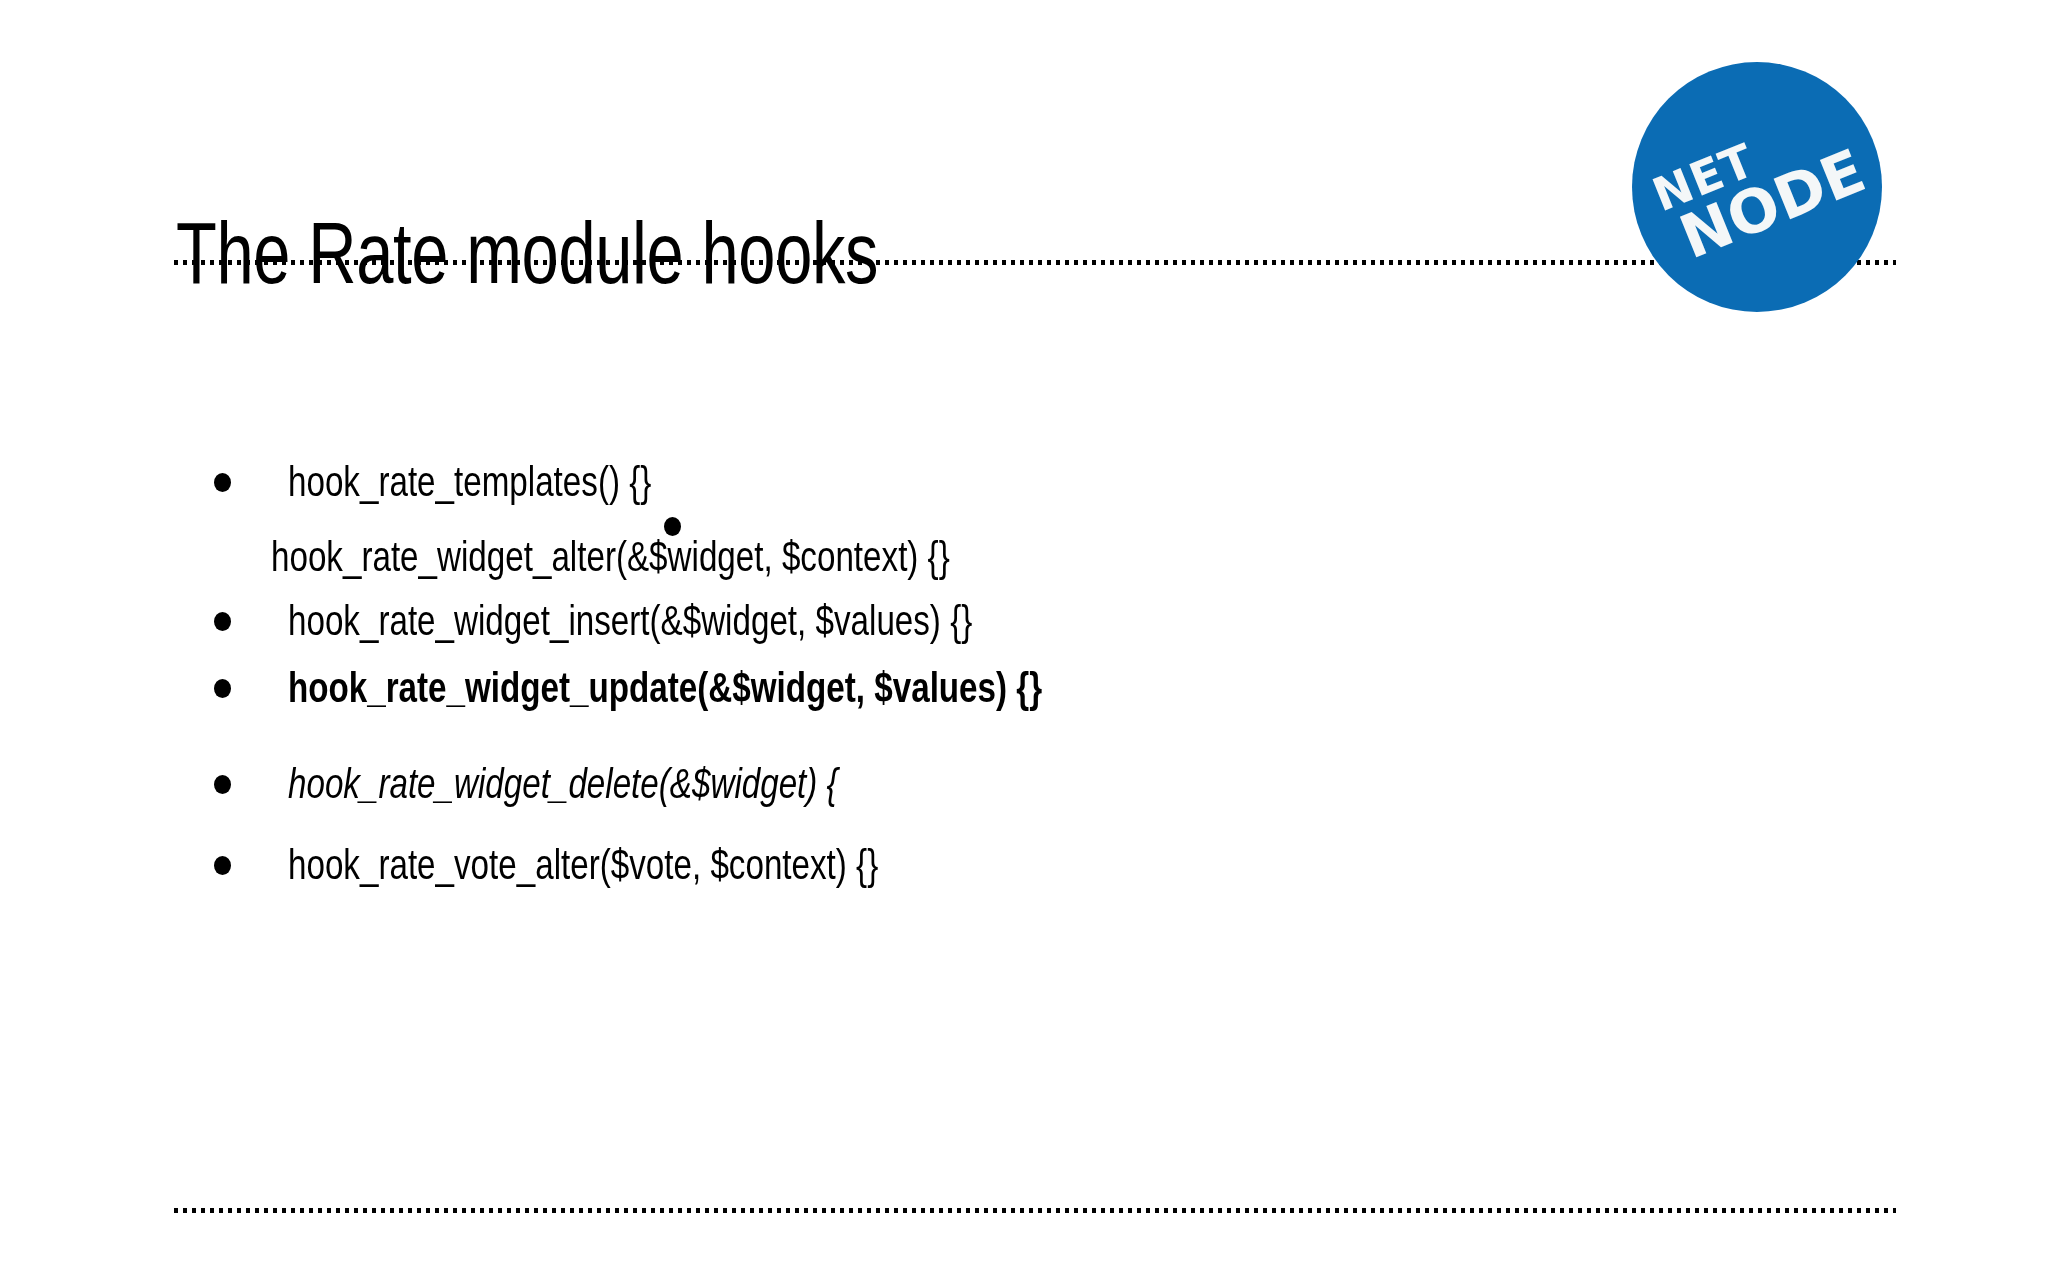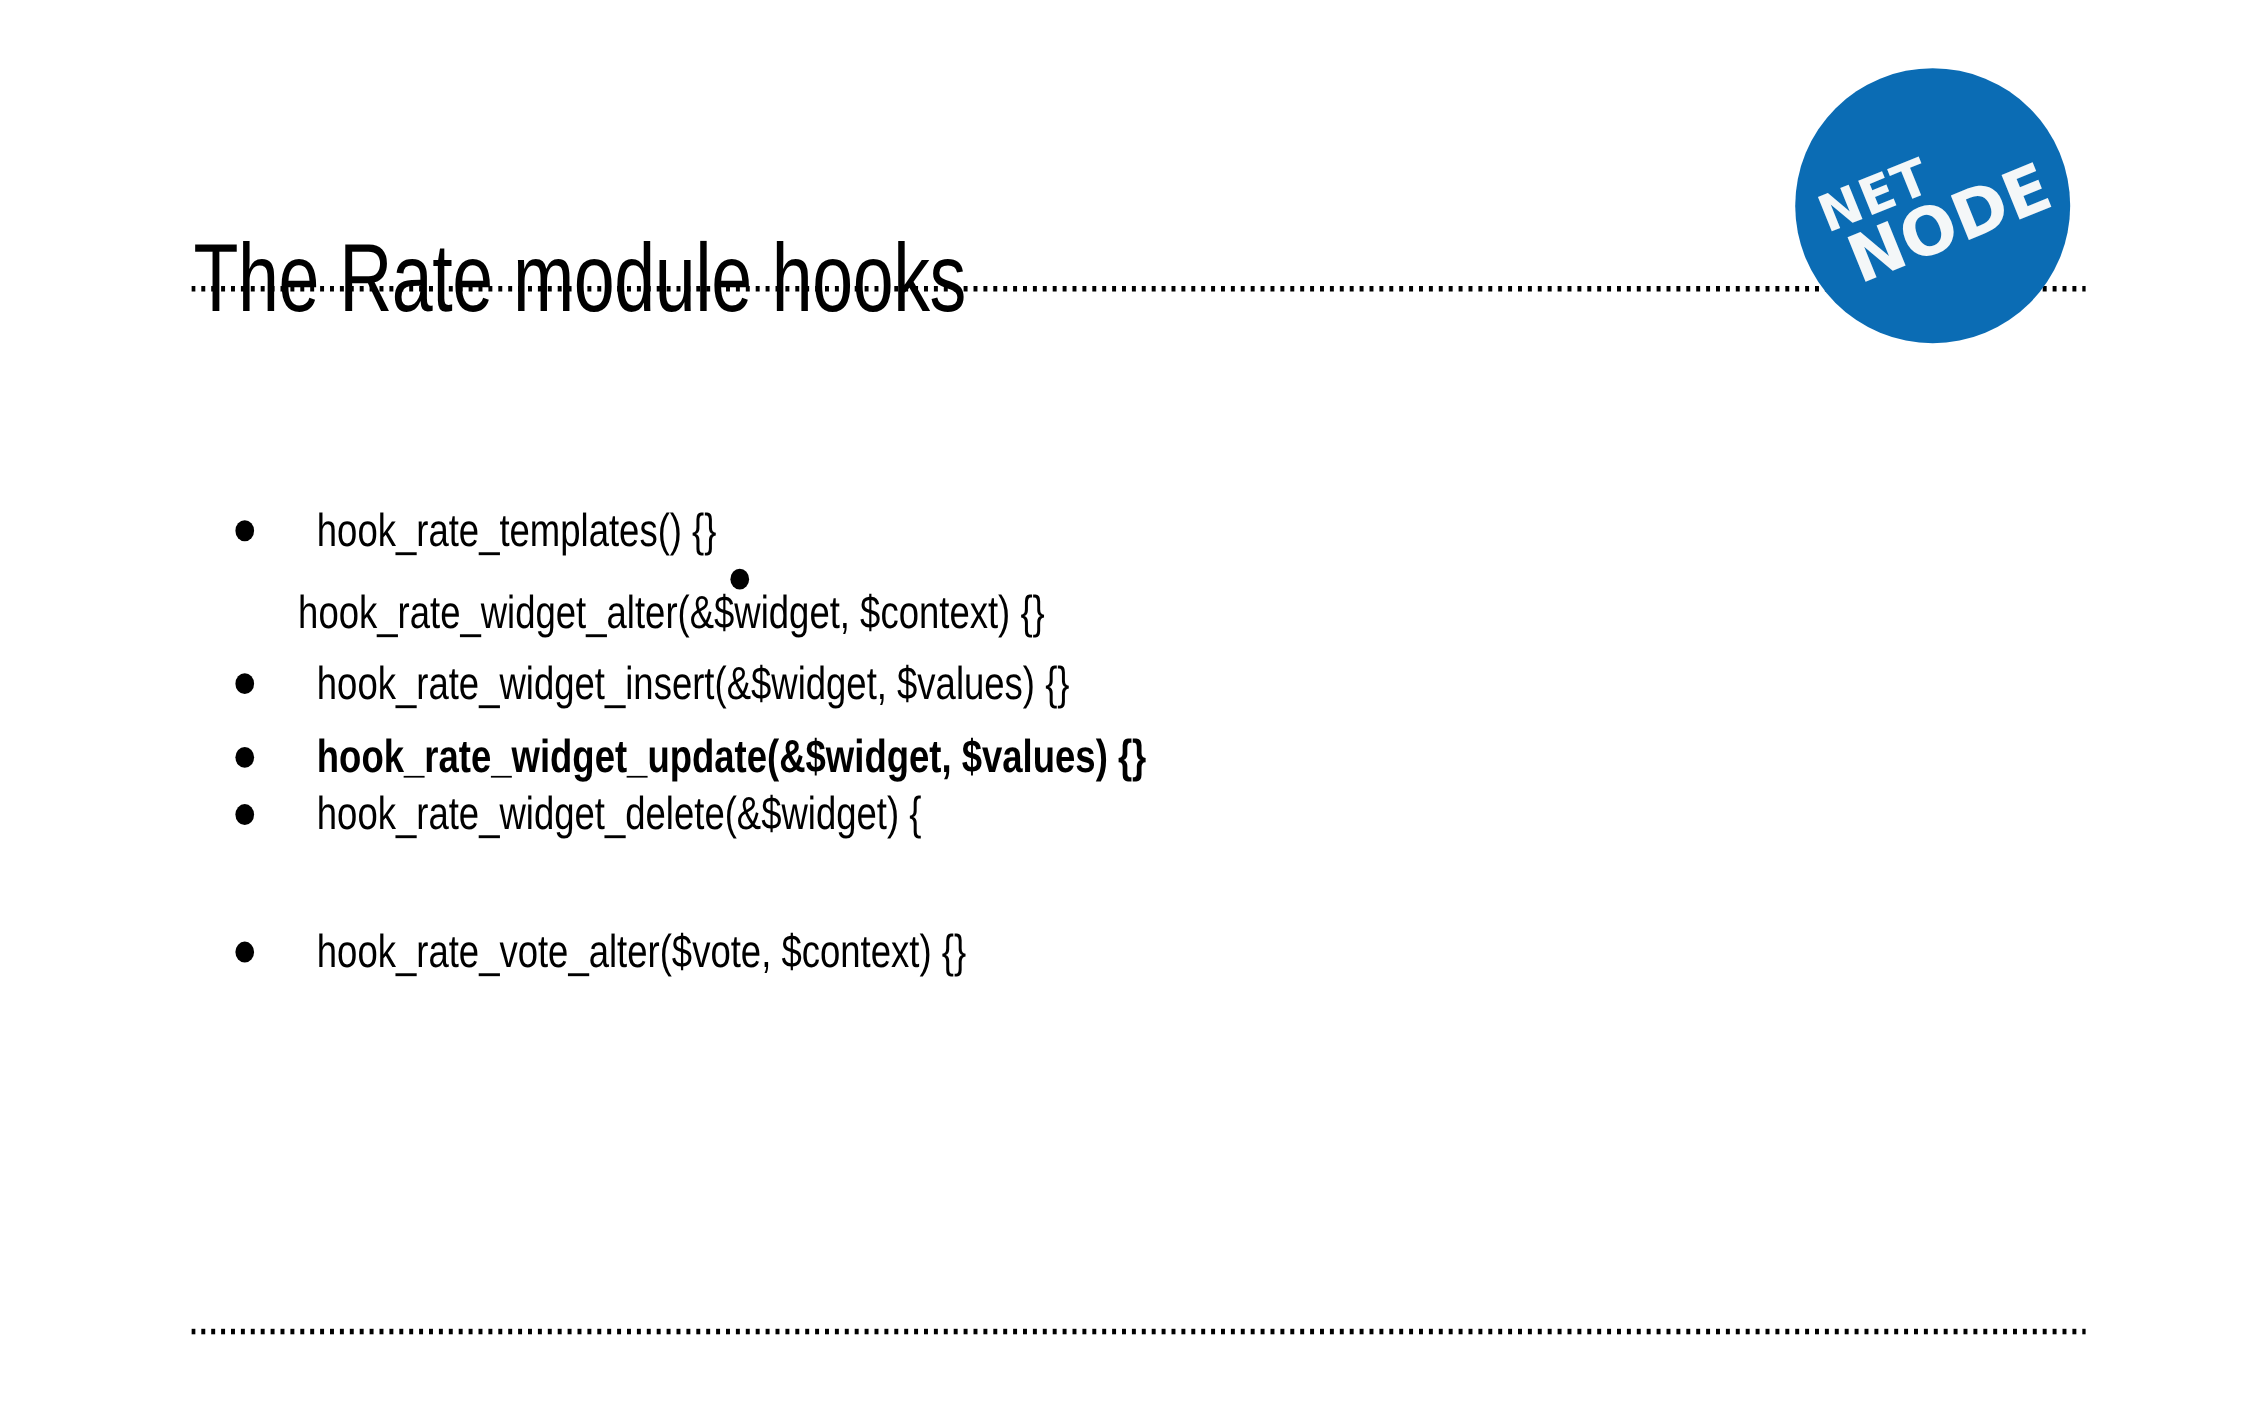--- a/index.html
+++ b/index.html
@@ -121,7 +121,7 @@
   .bullet-item:nth-child(2) { top: 517px; flex-direction: column; }
   .bullet-item:nth-child(3) { top: 599px; text-align: center; }
   .bullet-item:nth-child(4) { top: 666px; font-weight: bold; }
-  .bullet-item:nth-child(5) { top: 718px; }
+  .bullet-item:nth-child(5) { top: 762px; font-style: italic; }
   .bullet-item:nth-child(6) { top: 843px; }
 
   .bullet-marker {

